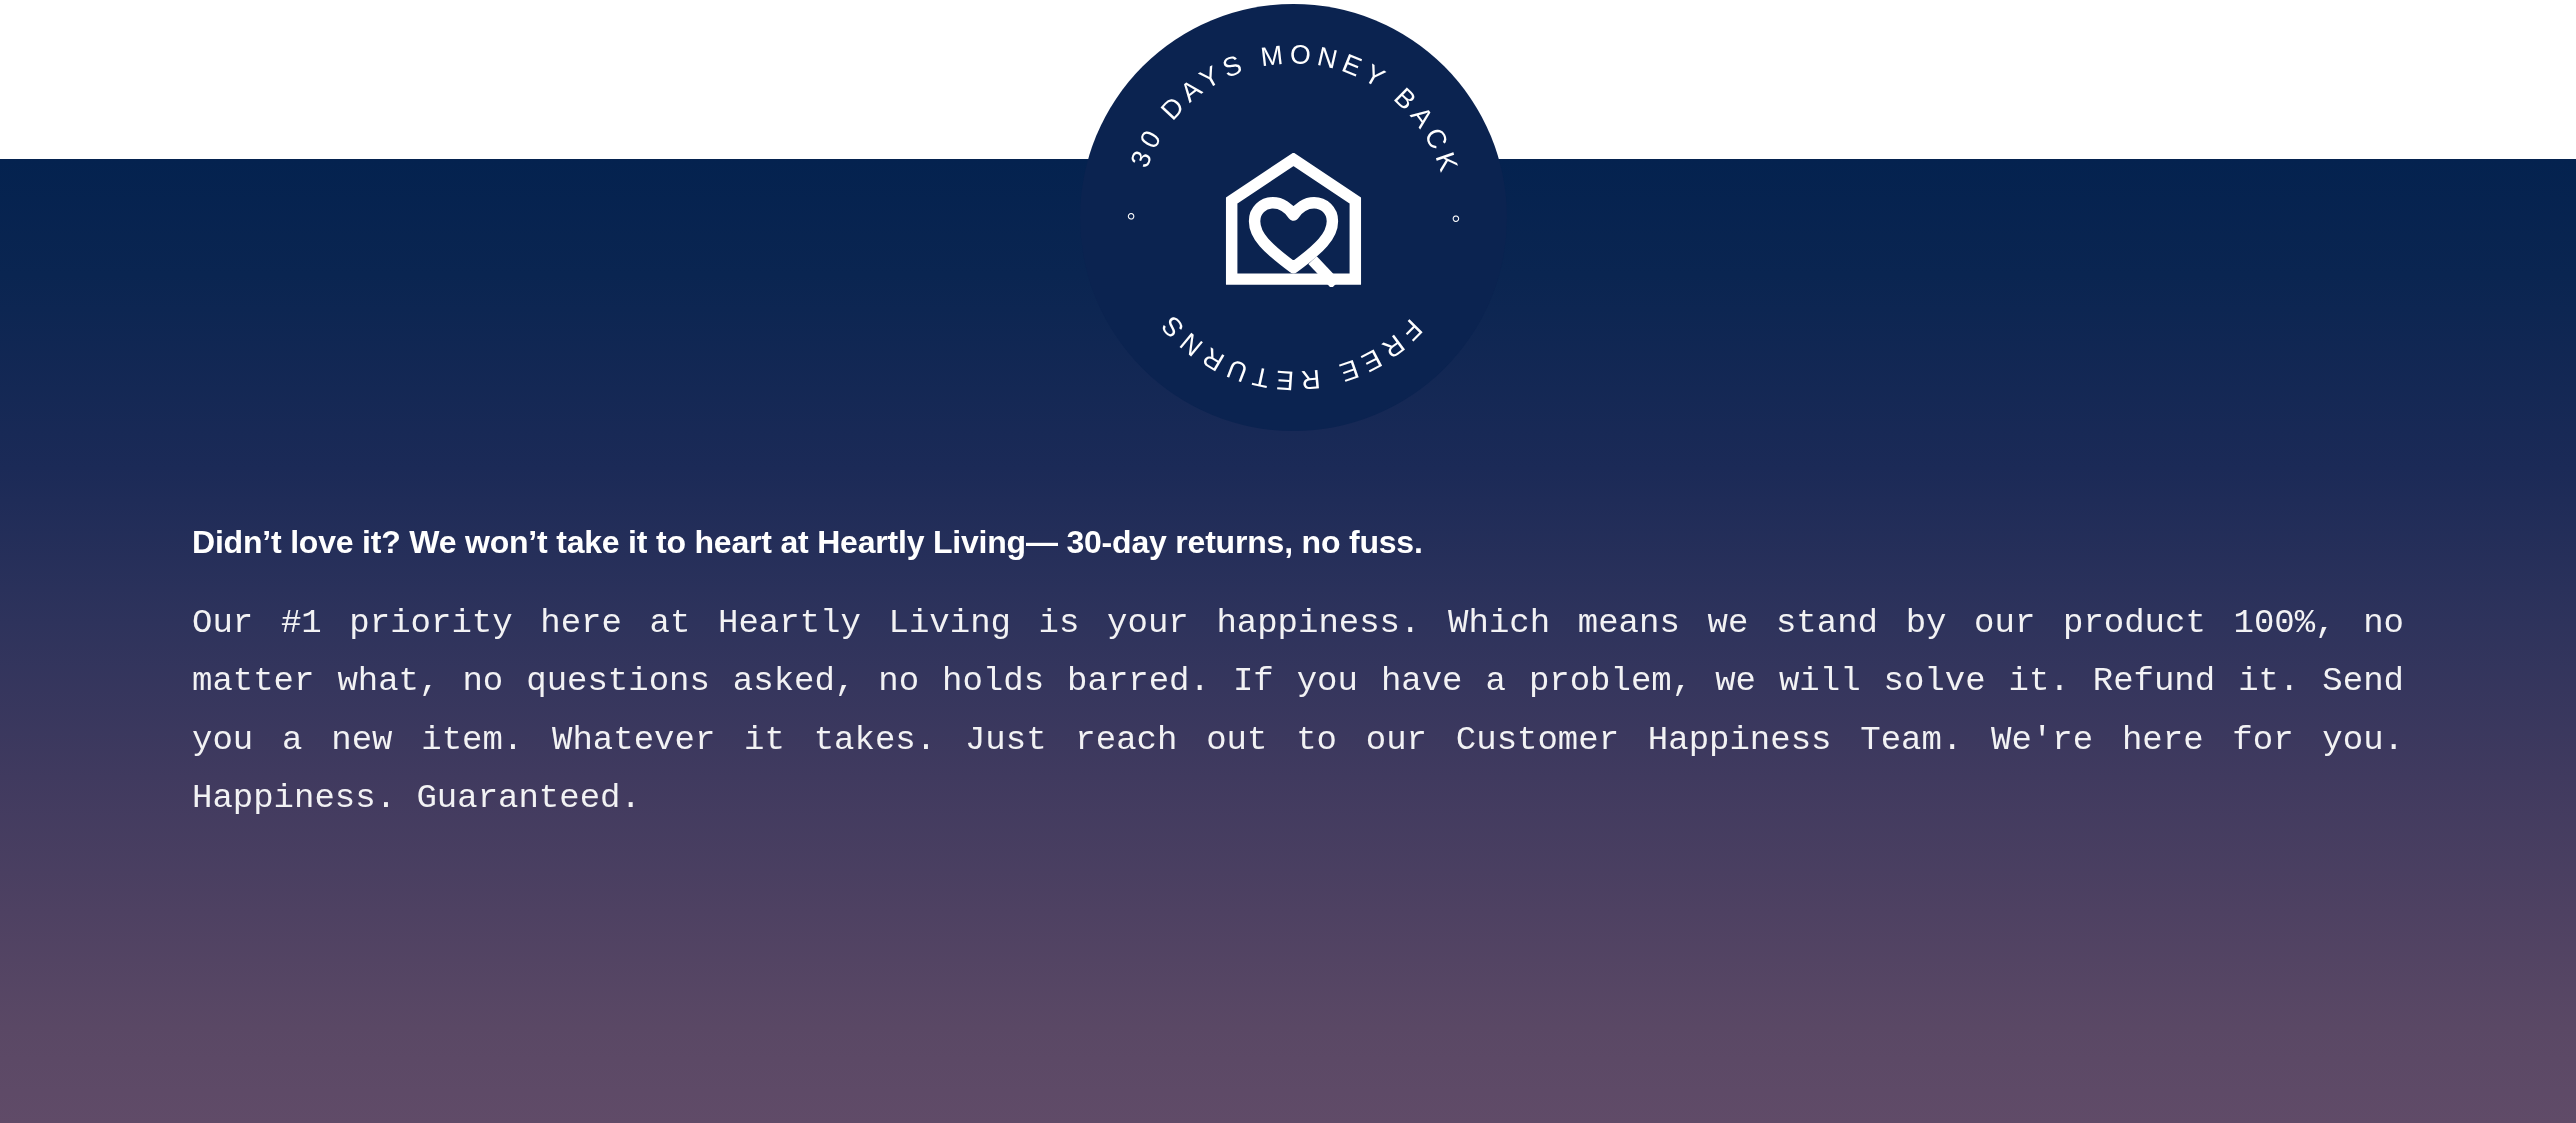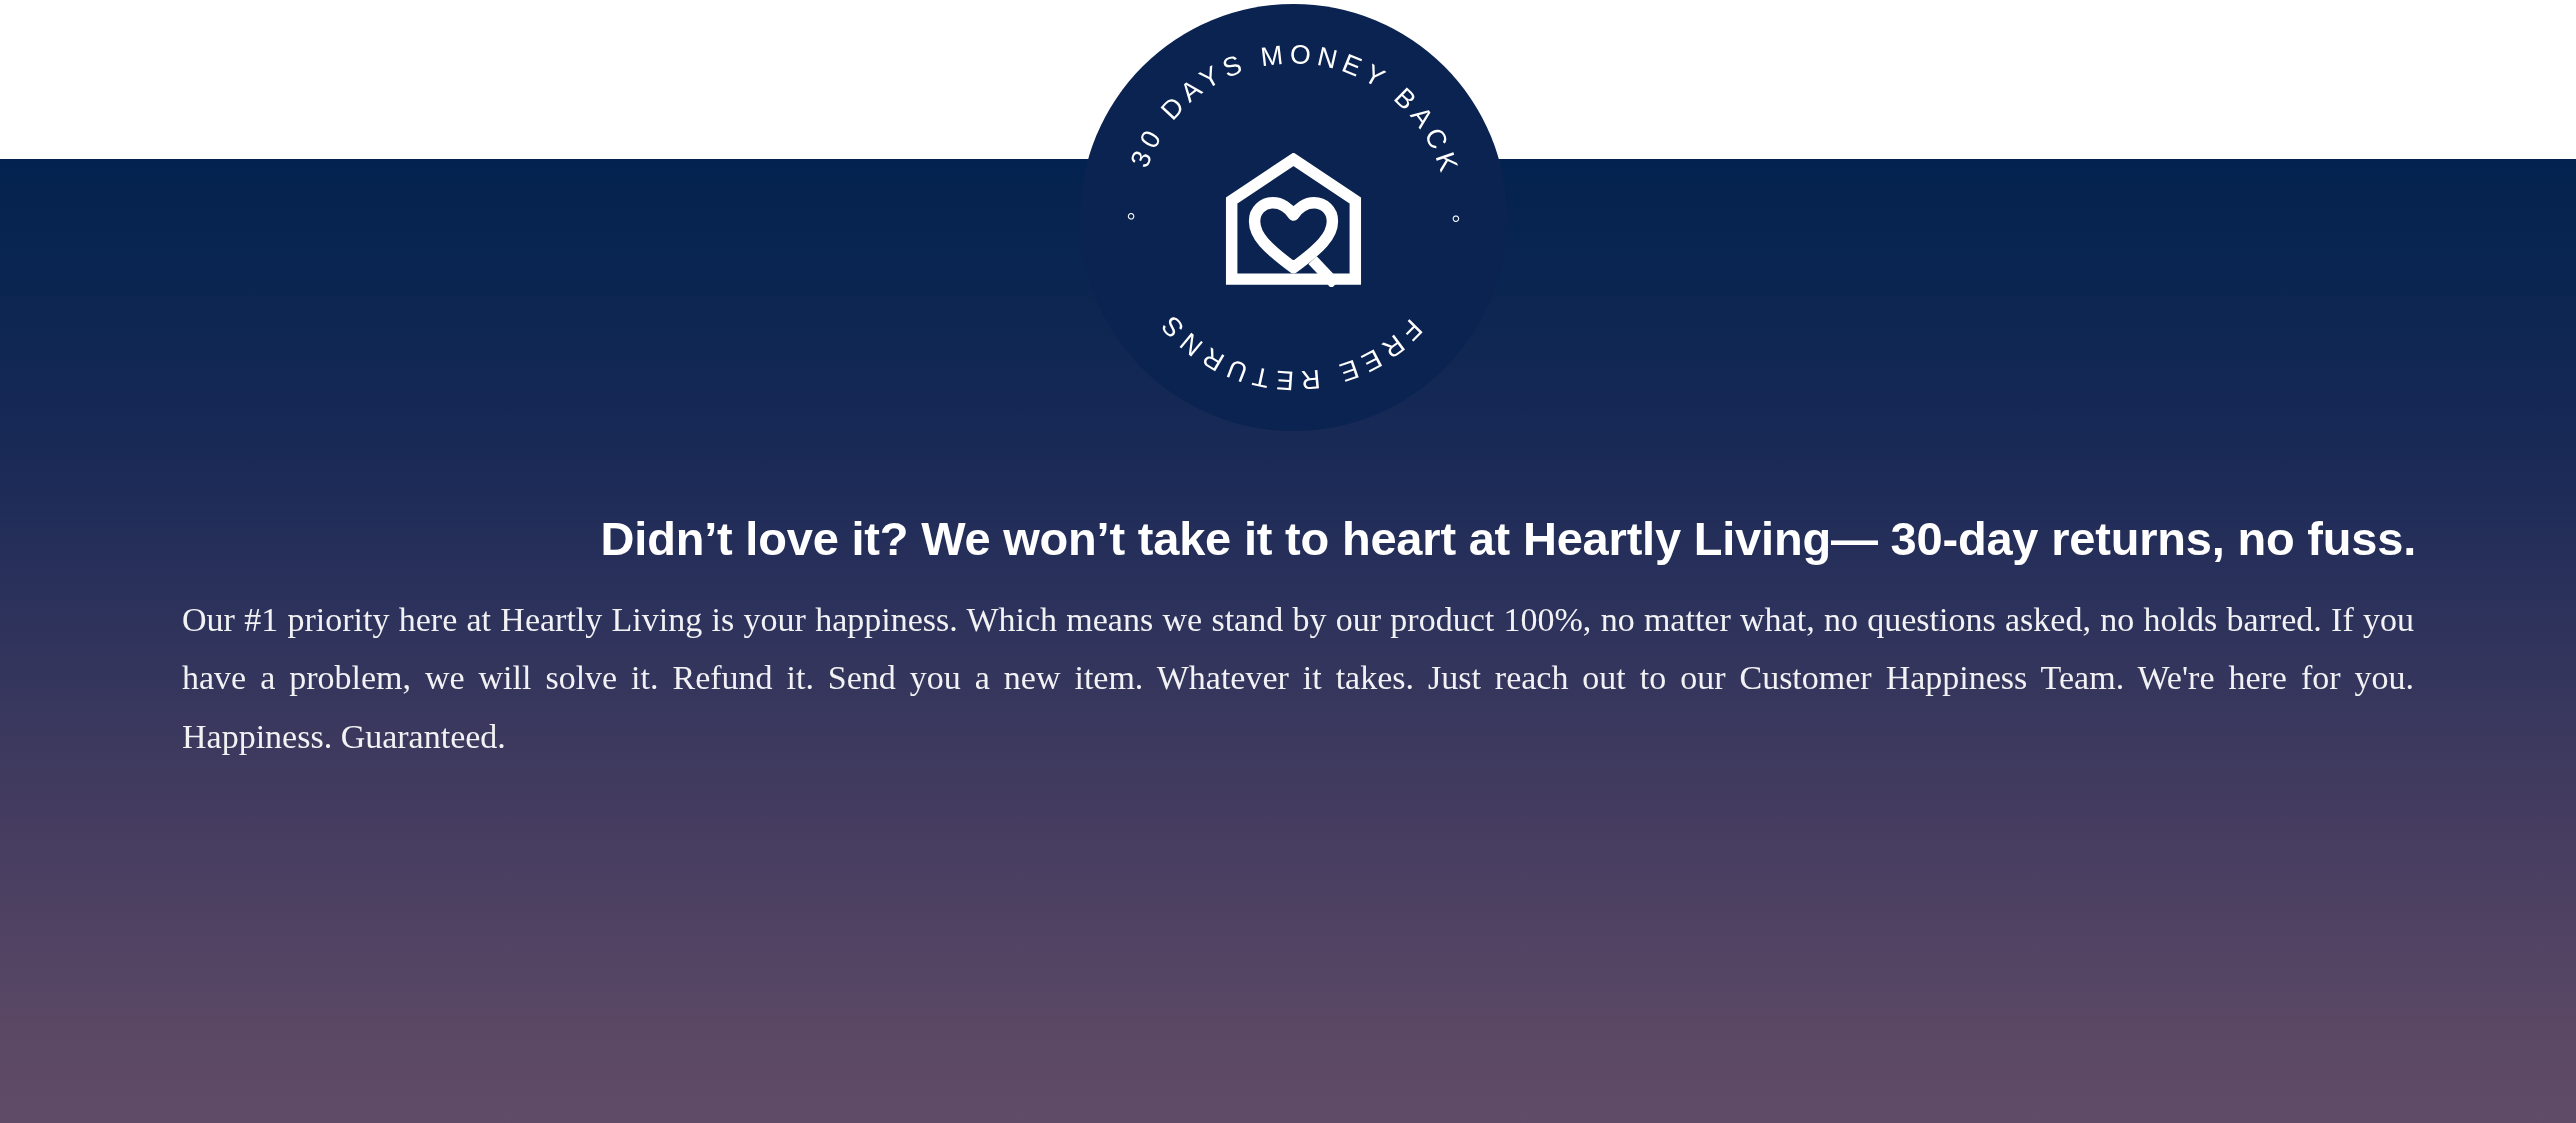--- a/index.html
+++ b/index.html
@@ -103,14 +103,14 @@
     z-index: 3;
   }
   .headline {
-    margin: 0;
+    margin: 12px;
     color: #ffffff;
     font-family: "Liberation Sans", sans-serif;
-    font-size: 47px;
+    font-size: 32px;
     font-weight: 700;
     line-height: 1.25;
     letter-spacing: -0.2px;
-    text-align: right;
+    text-align: left;
     white-space: nowrap;
   }
   .body-copy {

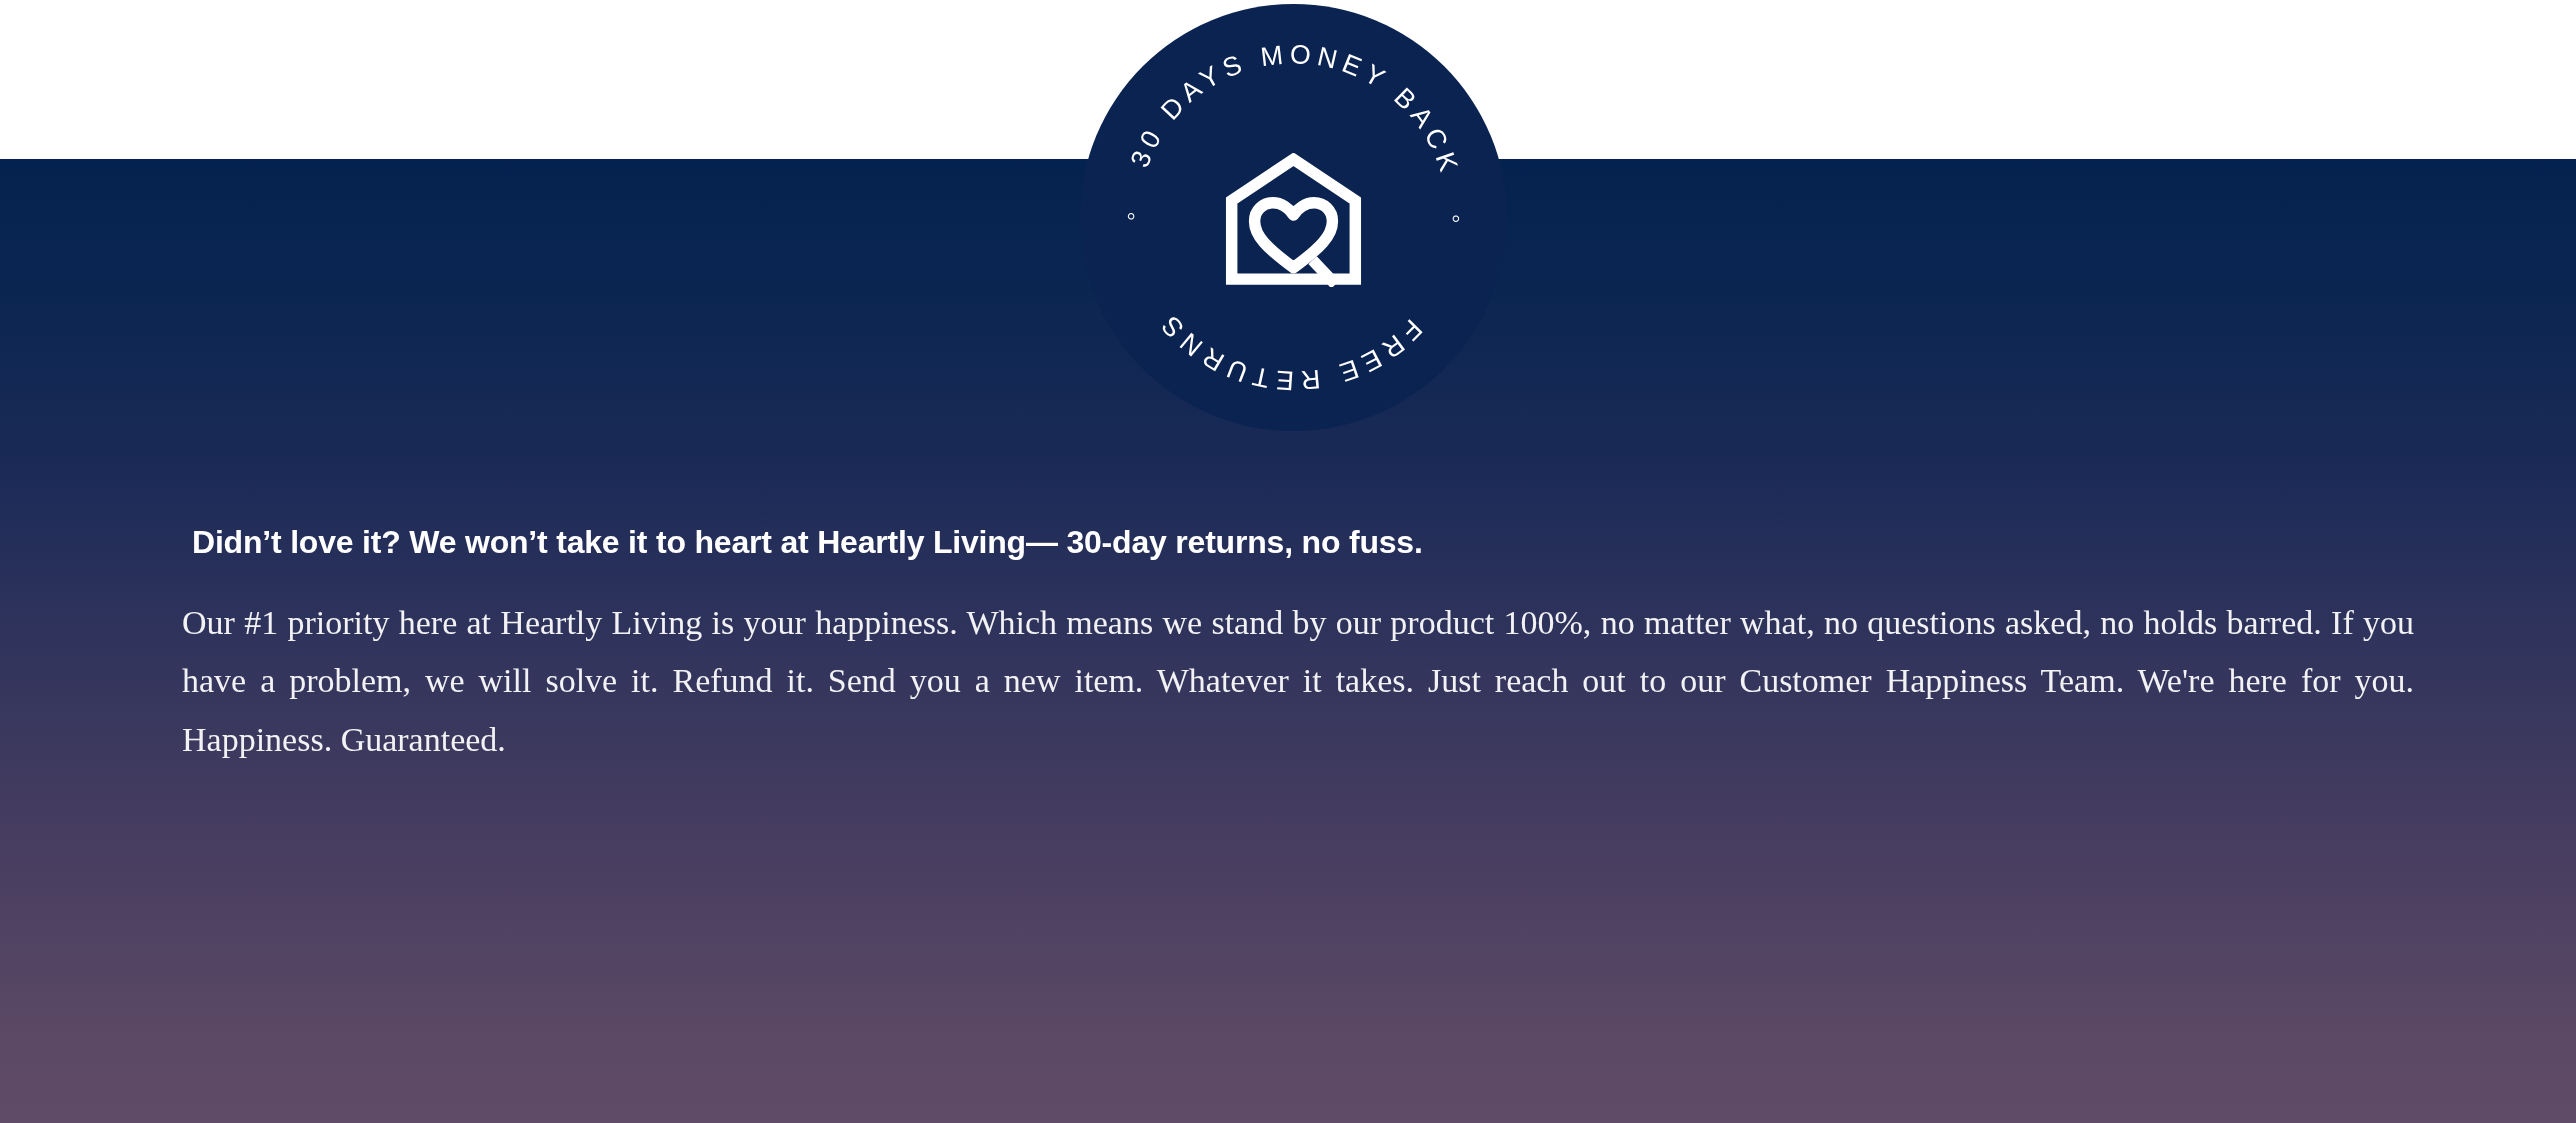--- a/index.html
+++ b/index.html
@@ -114,10 +114,10 @@
     white-space: nowrap;
   }
   .body-copy {
-    margin: 2px;
+    margin: 12px;
     padding-top: 20px;
     color: #f2f2f4;
-    font-family: Liberation Serif, serif;
+    font-family: Liberation Mono, monospace;
     font-size: 34px;
     font-weight: 400;
     line-height: 1.72;

